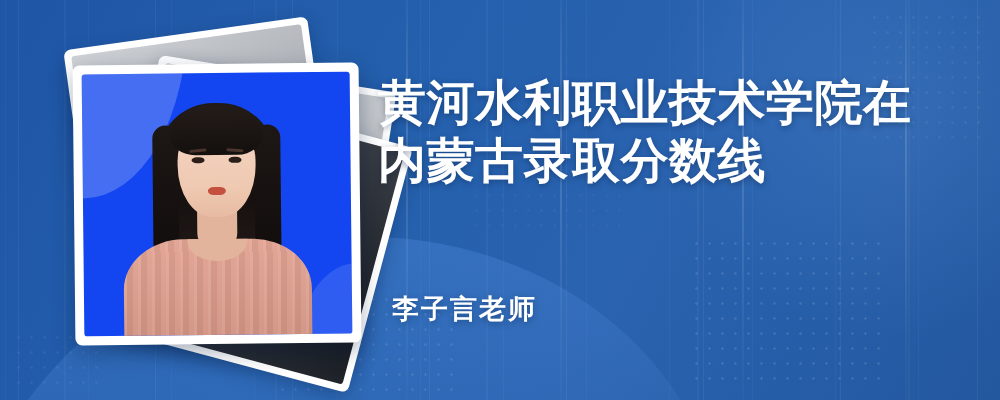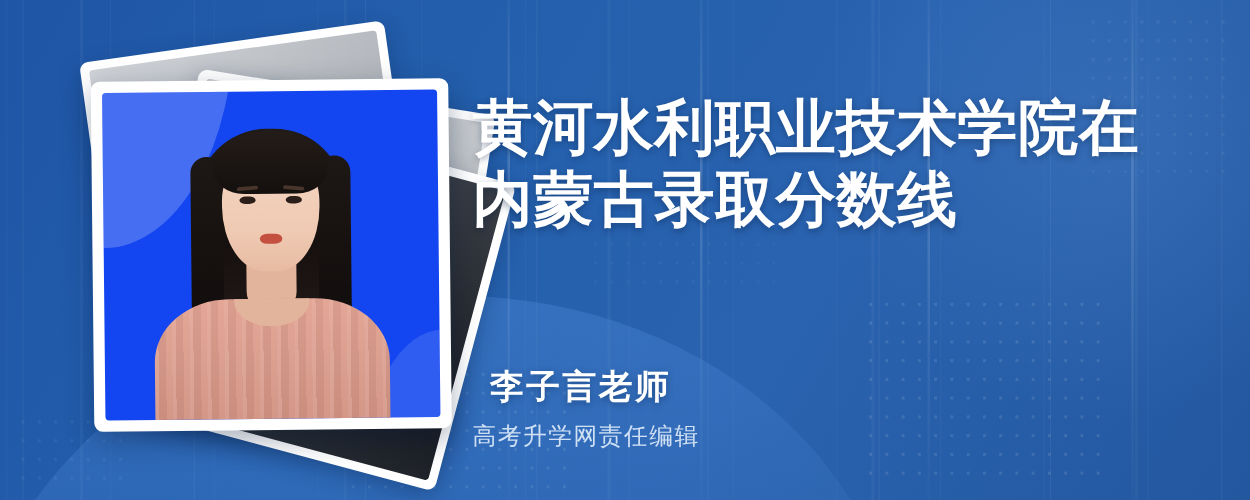--- a/index.html
+++ b/index.html
@@ -368,7 +368,6 @@
 
     <div class="byline">
       <p class="author">李子言老师</p>
-      <p class="author-role">高考升学网责任编辑</p>
     </div>
   </div>
 

